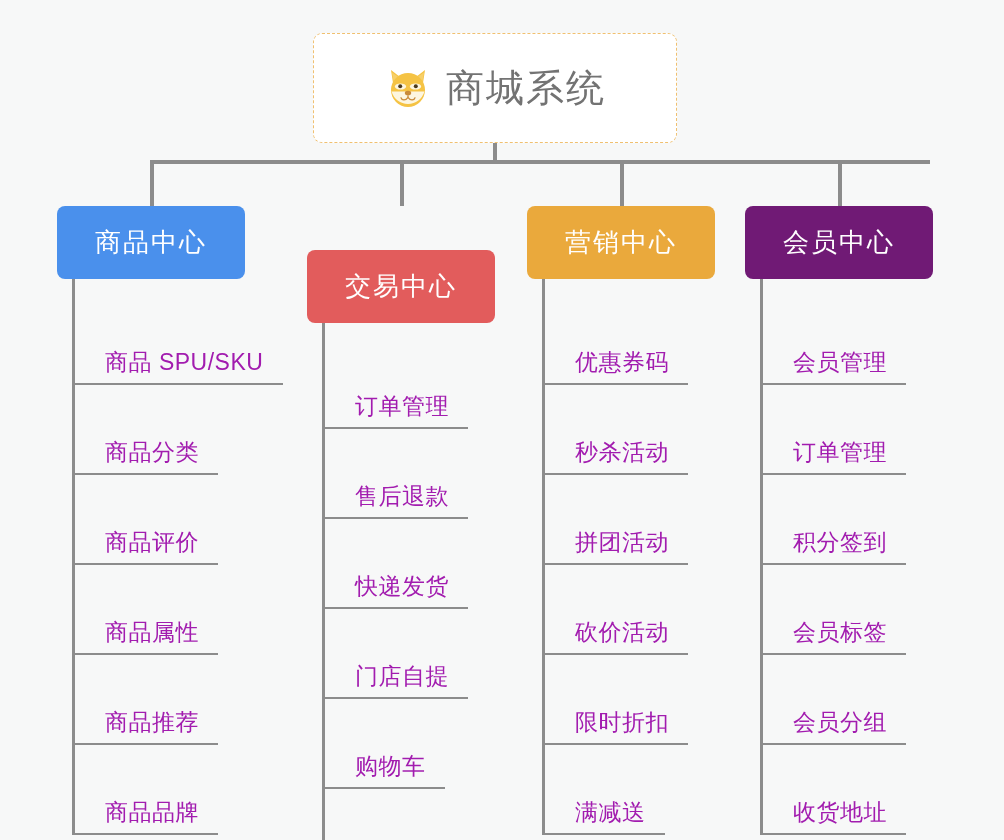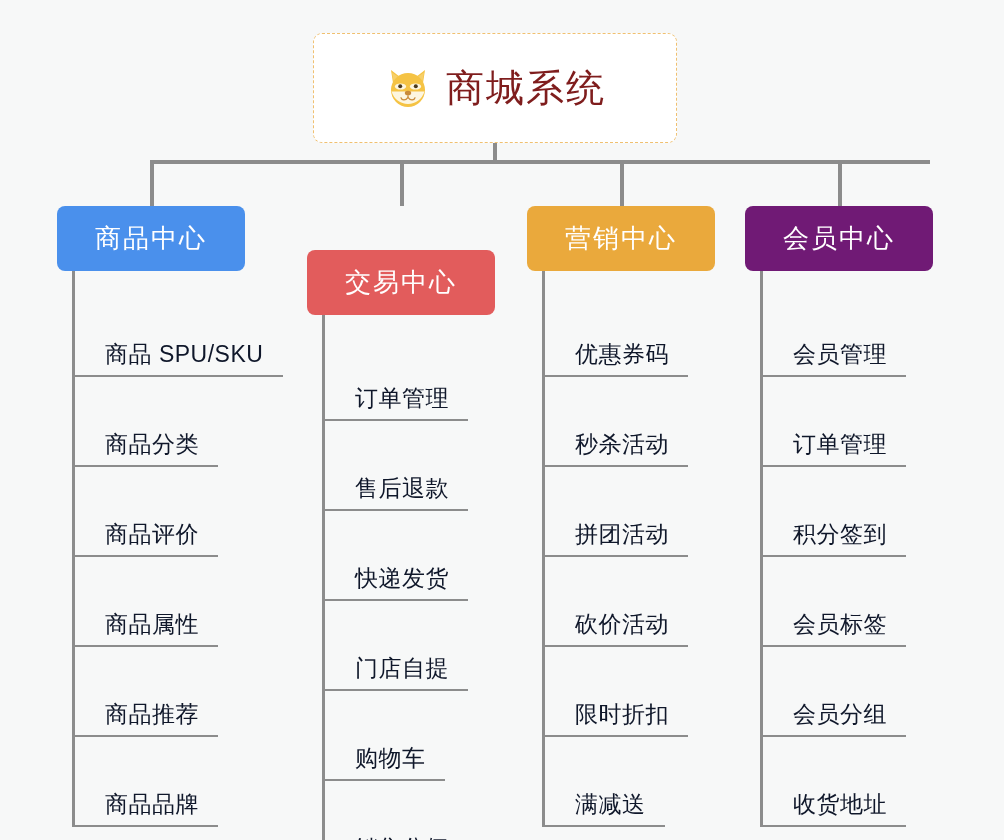--- a/index.html
+++ b/index.html
@@ -145,7 +145,7 @@
         <path d="M24 33.4 C26.6 37.2 30.4 36.2 31.2 33.4" stroke="#c98b3a" stroke-width="1.4" fill="none"></path>
       </svg>
     </span>
-    <span class="root-title" style="color: #7f1d1d;">商城系统</span>
+    <span class="root-title" style="color: #737373;">商城系统</span>
   </div>
 
   <div class="conn conn-stem" style="background: rgb(140, 140, 140);"></div>

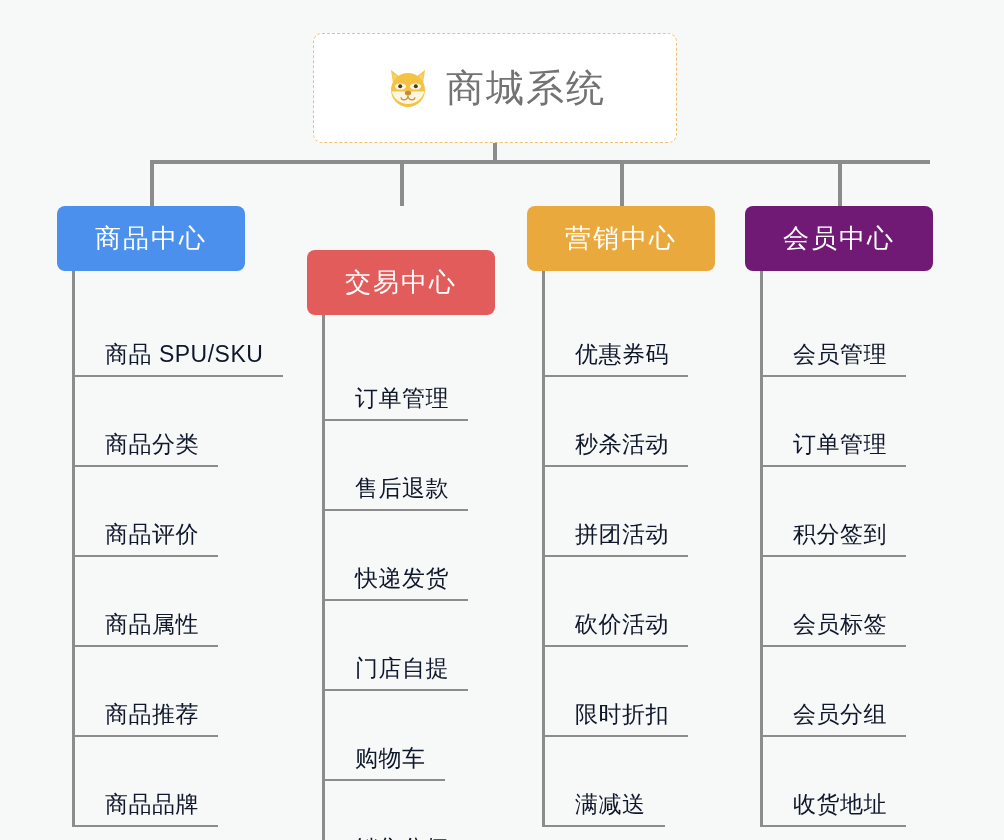--- a/index.html
+++ b/index.html
@@ -83,7 +83,7 @@
     width: 188px;
   }
   .col-header {
-    height: 65px;
+    height: 73px;
     border-radius: 8px;
     display: flex;
     align-items: center;

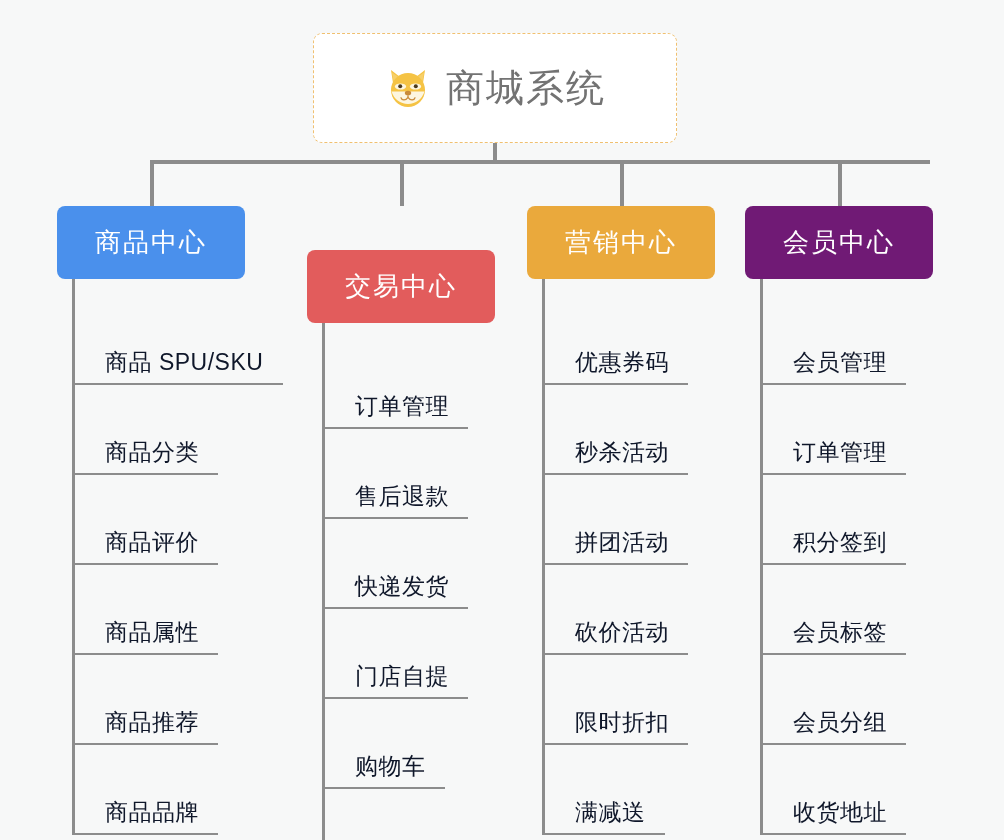--- a/index.html
+++ b/index.html
@@ -107,7 +107,7 @@
   }
   .leaf-label {
     font-size: 23px;
-    color: #0f172a;
+    color: #a21caf;
     white-space: nowrap;
     padding-bottom: 5px;
     letter-spacing: 0.5px;

